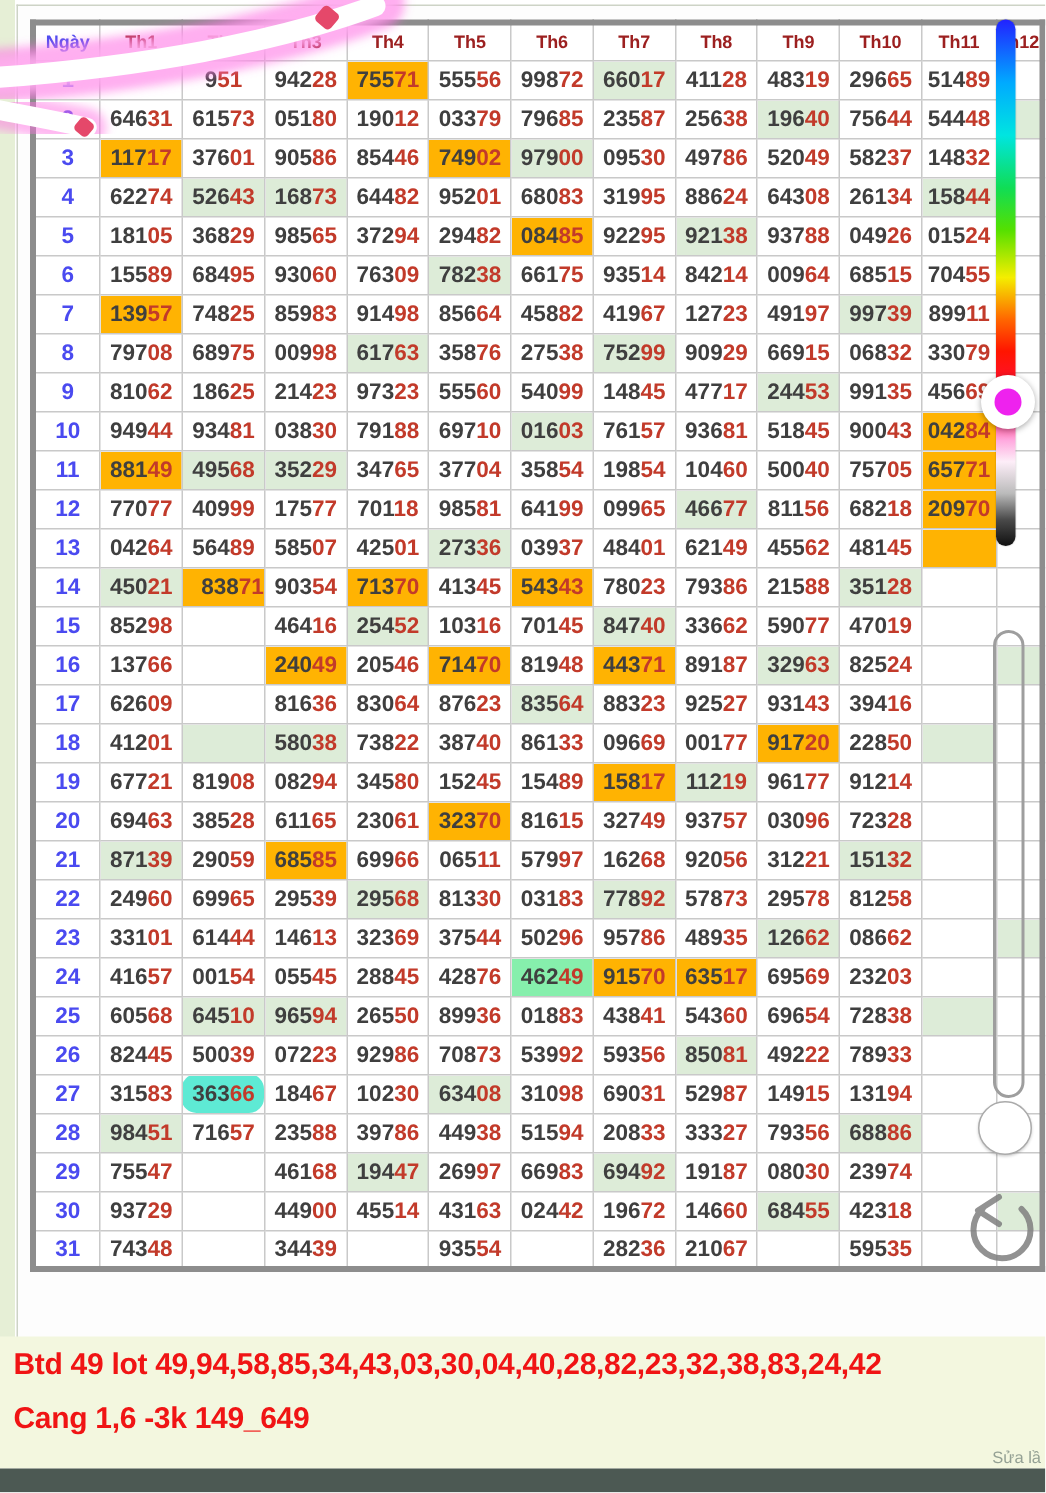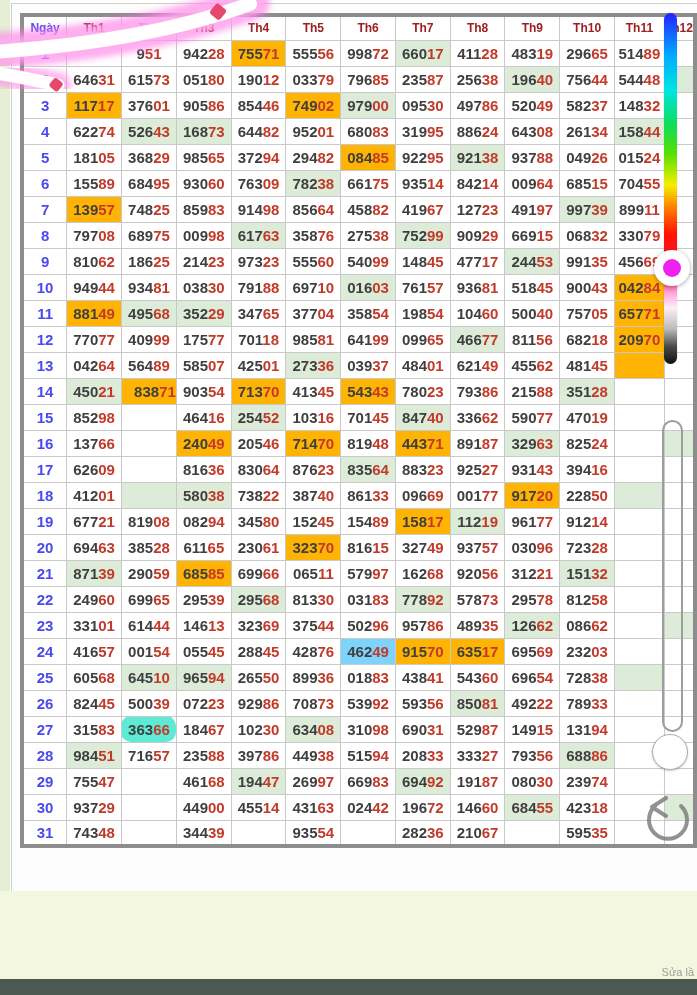--- a/index.html
+++ b/index.html
@@ -472,7 +472,7 @@
             <td><span class="dg-head">055</span><span class="dg-tail">45</span></td>
             <td><span class="dg-head">288</span><span class="dg-tail">45</span></td>
             <td><span class="dg-head">428</span><span class="dg-tail">76</span></td>
-            <td style="background: #7dd3fc;"><span class="dg-head">462</span><span class="dg-tail">49</span></td>
+            <td style="background: #86efac;"><span class="dg-head">462</span><span class="dg-tail">49</span></td>
             <td style="background: rgb(255, 179, 2);"><span class="dg-head">915</span><span class="dg-tail">70</span></td>
             <td style="background: rgb(255, 179, 2);"><span class="dg-head">635</span><span class="dg-tail">17</span></td>
             <td><span class="dg-head">695</span><span class="dg-tail">69</span></td>

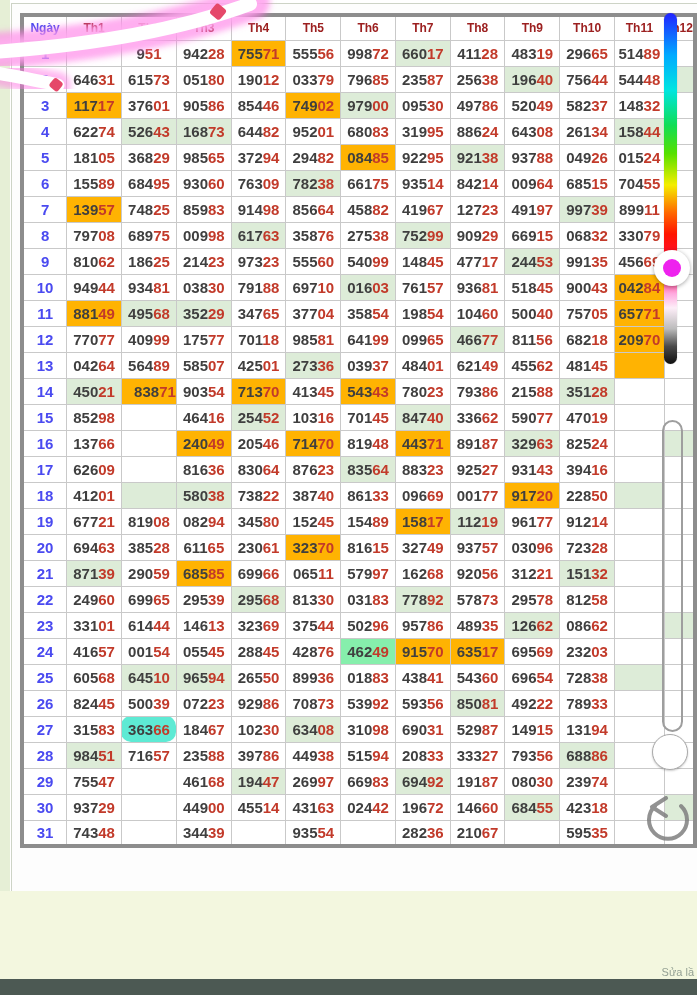--- a/index.html
+++ b/index.html
@@ -626,6 +626,7 @@
   </button>
 
   <div class="bottom-band"></div>
+  <div class="note-line note-1">Btd 49 lot 49,94,58,85,34,43,03,30,04,40,28,82,23,32,38,83,24,42</div>
   <div class="edited-label">Sửa lầ</div>
   <div class="bottom-bar"></div>
 

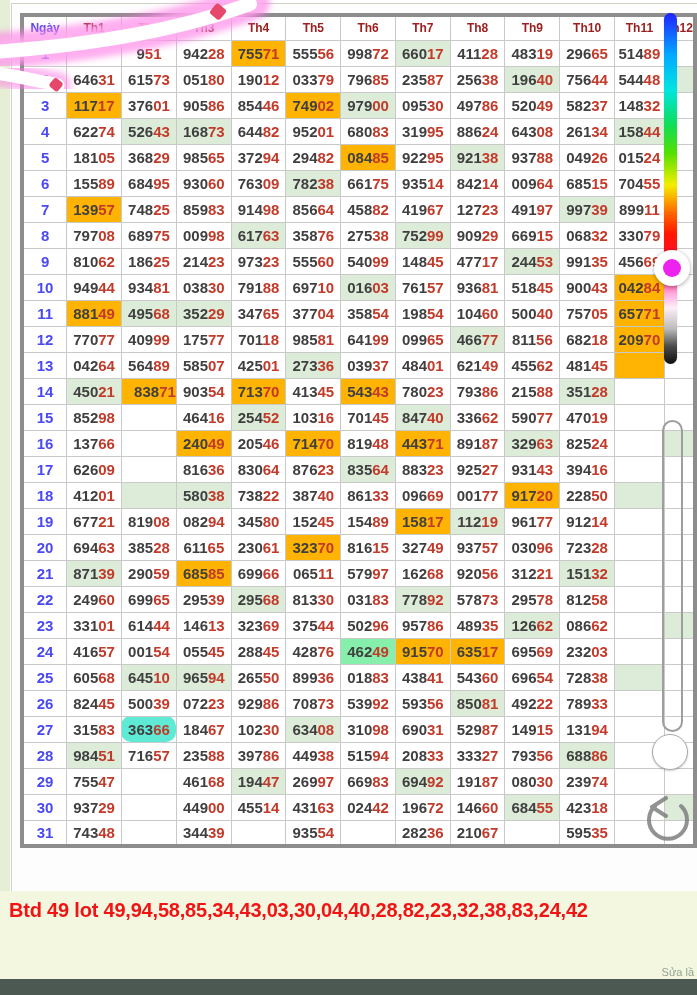--- a/index.html
+++ b/index.html
@@ -627,6 +627,7 @@
 
   <div class="bottom-band"></div>
   <div class="note-line note-1">Btd 49 lot 49,94,58,85,34,43,03,30,04,40,28,82,23,32,38,83,24,42</div>
+  <div class="note-line note-2">Cang 1,6 -3k 149_649</div>
   <div class="edited-label">Sửa lầ</div>
   <div class="bottom-bar"></div>
 

